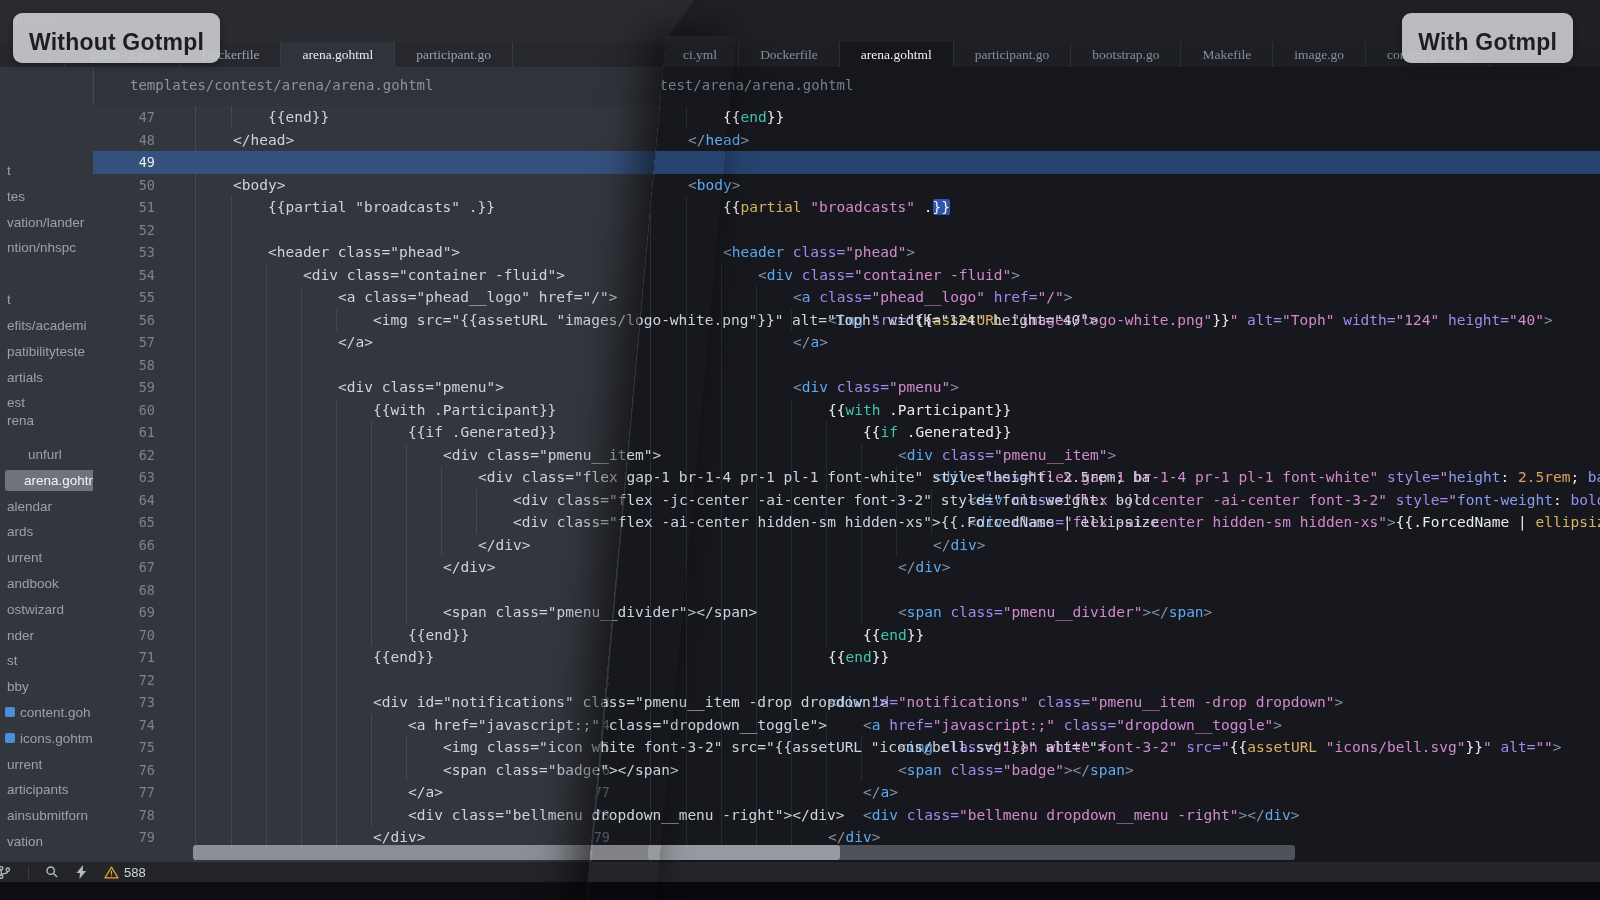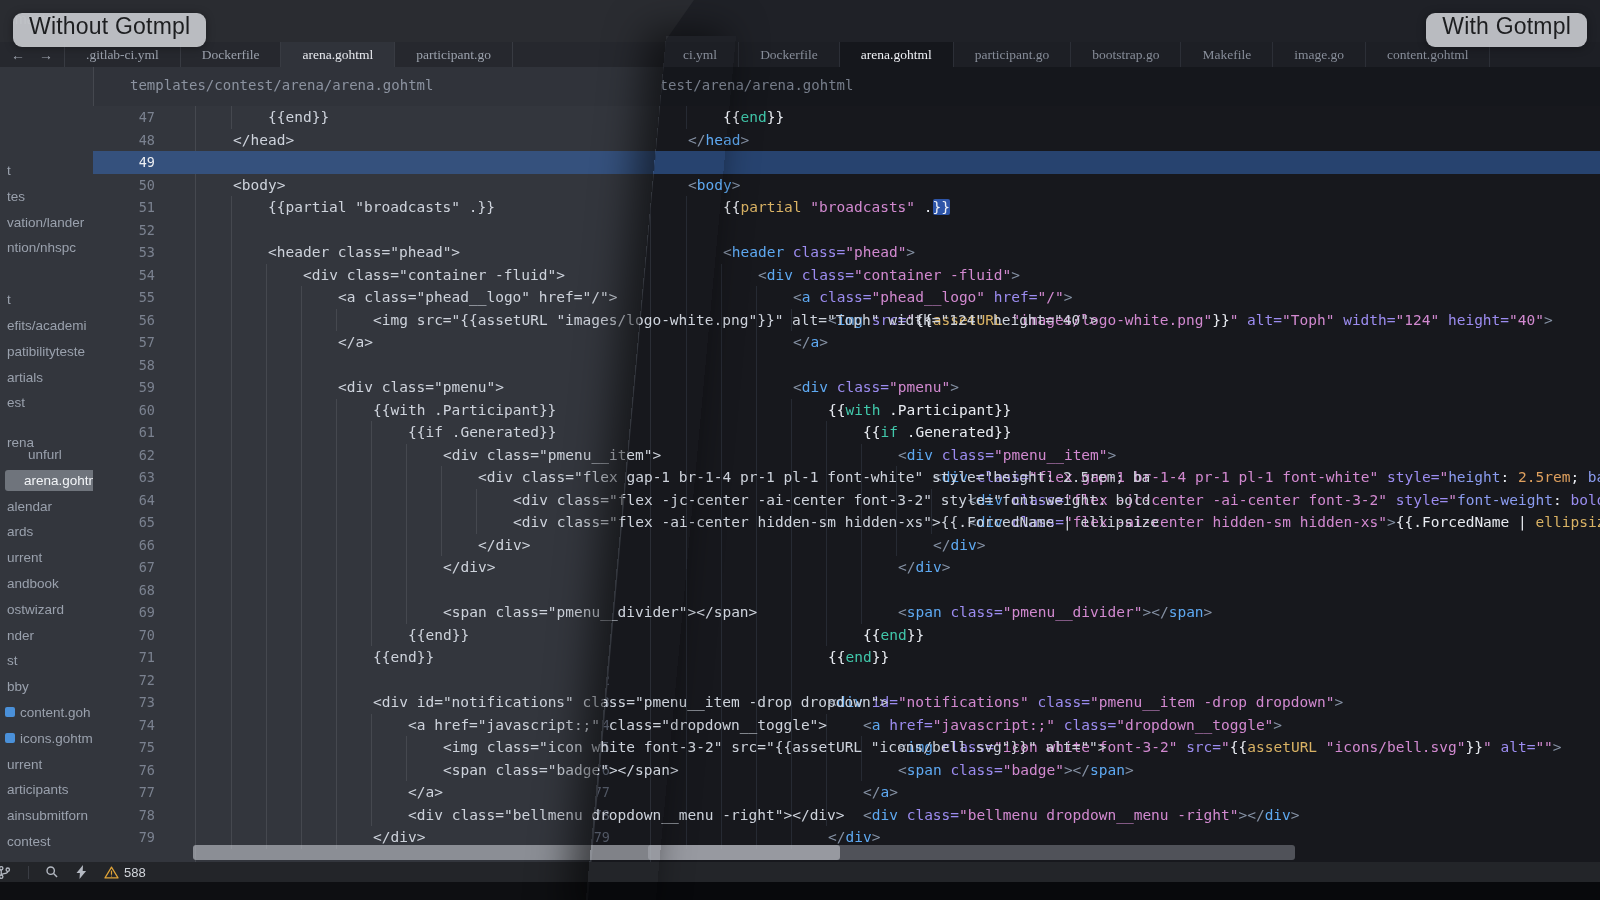--- a/index.html
+++ b/index.html
@@ -79,8 +79,8 @@
               box-shadow:-14px 0 38px 5px rgba(0,0,0,.55);z-index:5;}
   
   .badge-label{position:absolute;top:13px;z-index:50;background:rgba(199,201,205,.92);
-               color:#1d1e20;font-size:23px;font-weight:400;letter-spacing:.2px;
-               padding:0 16px 7px;border-radius:9px;box-shadow:0 1px 8px rgba(0,0,0,.35);}
+               color:#1d1e20;font-size:23px;font-weight:700;letter-spacing:.2px;
+               padding:16px 16px 7px;border-radius:9px;box-shadow:0 1px 8px rgba(0,0,0,.35);}
   #badgeL{left:13px;} #badgeR{right:13px;}
 </style>
 </head>

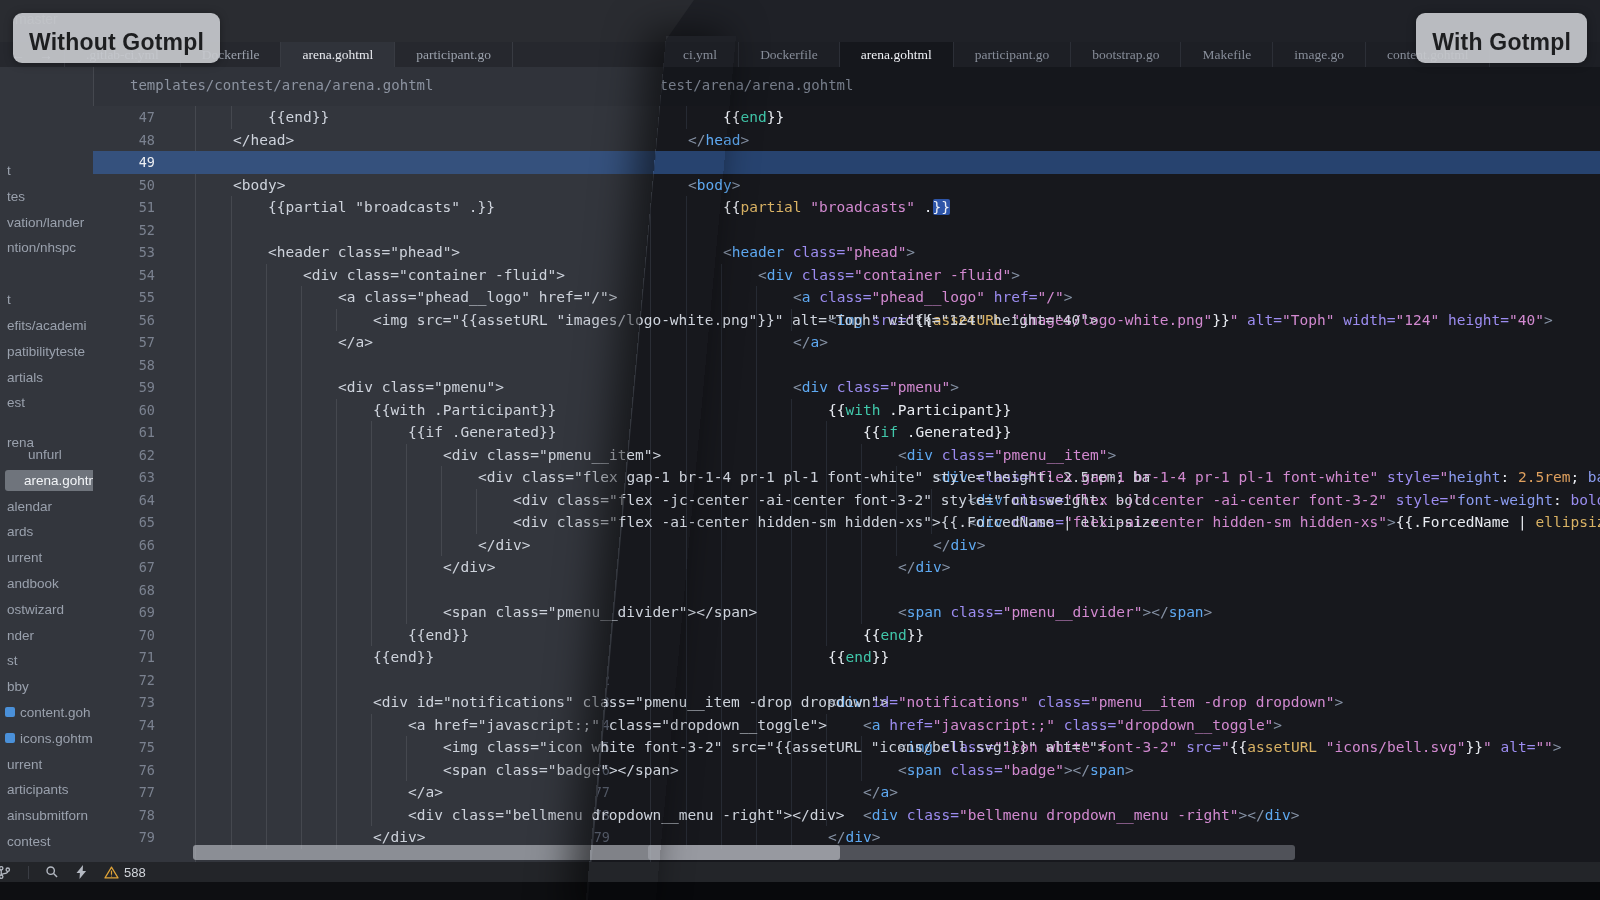--- a/index.html
+++ b/index.html
@@ -81,7 +81,7 @@
   .badge-label{position:absolute;top:13px;z-index:50;background:rgba(199,201,205,.92);
                color:#1d1e20;font-size:23px;font-weight:700;letter-spacing:.2px;
                padding:16px 16px 7px;border-radius:9px;box-shadow:0 1px 8px rgba(0,0,0,.35);}
-  #badgeL{left:13px;} #badgeR{right:13px;}
+  #badgeL{left:13px;} #badgeR{right:27px;}
 </style>
 </head>
 <body>

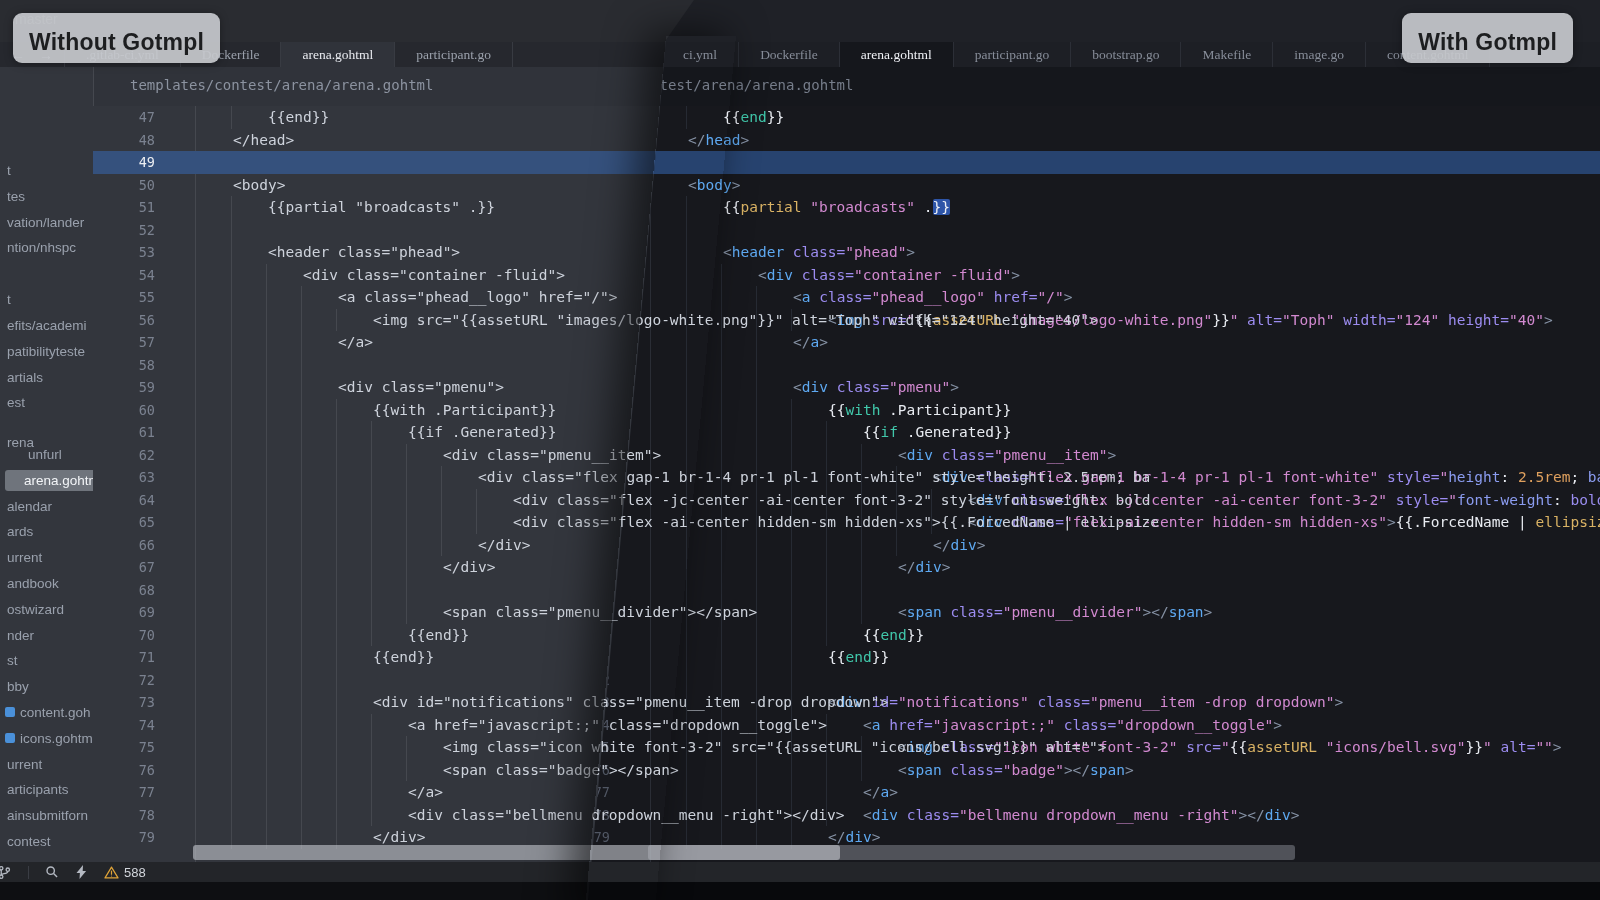--- a/index.html
+++ b/index.html
@@ -133,7 +133,7 @@
         <div class="sb-item" style="top: 325.4px;">
           <span class="lbl">est</span>
         </div>
-        <div class="sb-item" style="top: 365px; padding-left: 15px;">
+        <div class="sb-item" style="top: 343px; padding-left: 15px;">
           <span class="lbl">rena</span>
         </div>
         <div class="sb-item ind" style="top: 377px;">

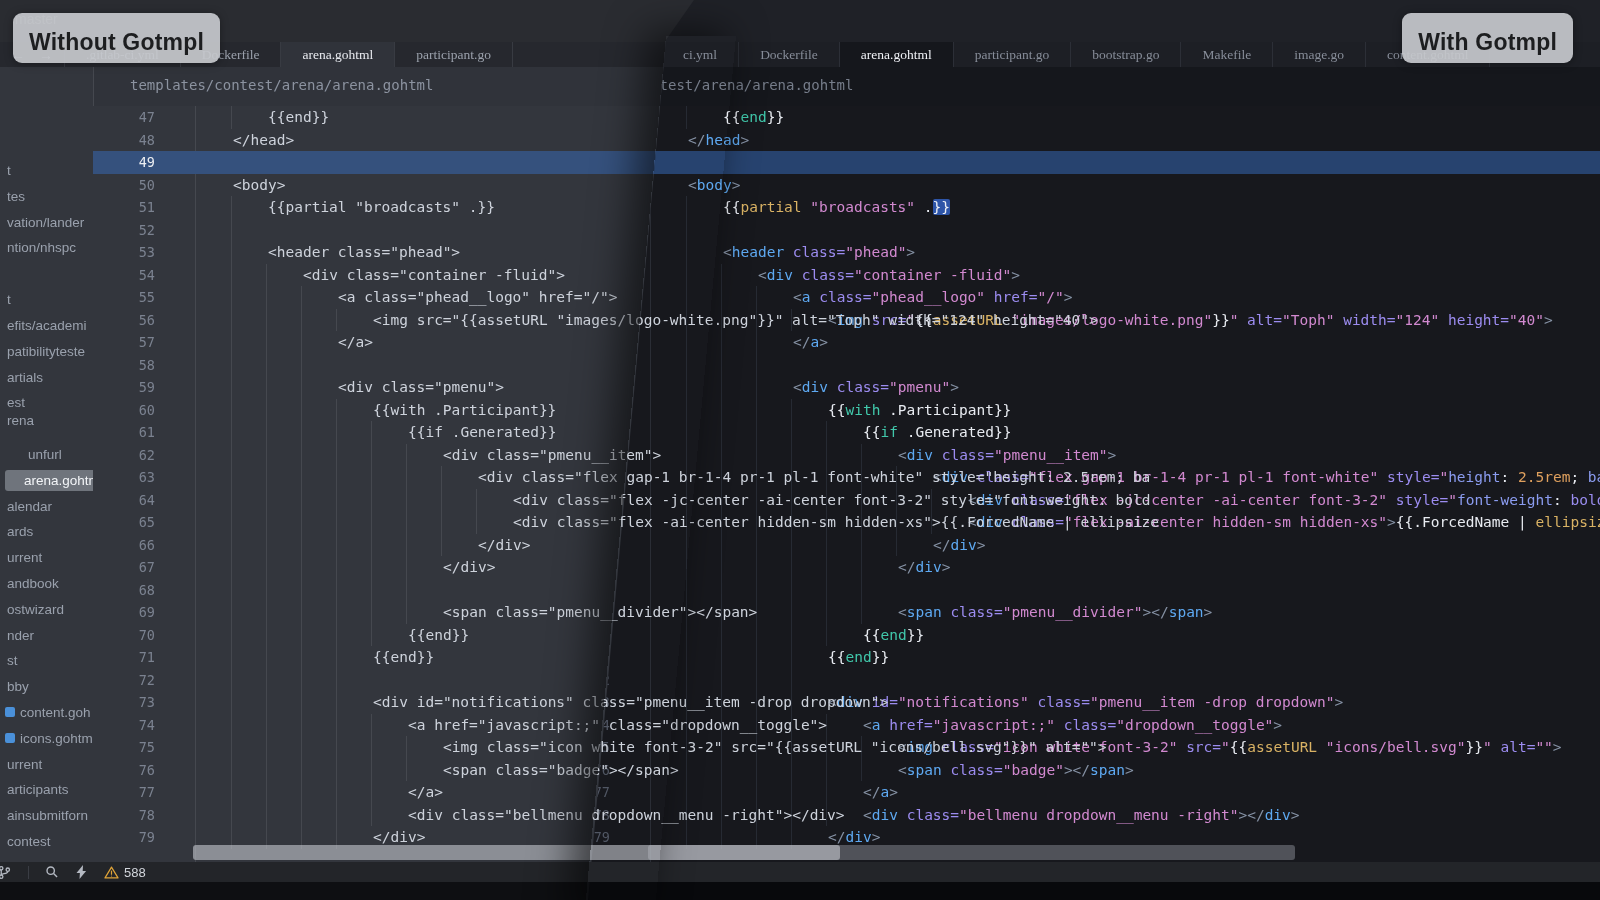--- a/index.html
+++ b/index.html
@@ -184,7 +184,7 @@
           <span class="lbl">ainsubmitforn</span>
         </div>
         <div class="sb-item" style="top: 764px;">
-          <span class="lbl">contest</span>
+          <span class="lbl">vation</span>
         </div>
       </div>
     <div class="editor" id="editorL">

